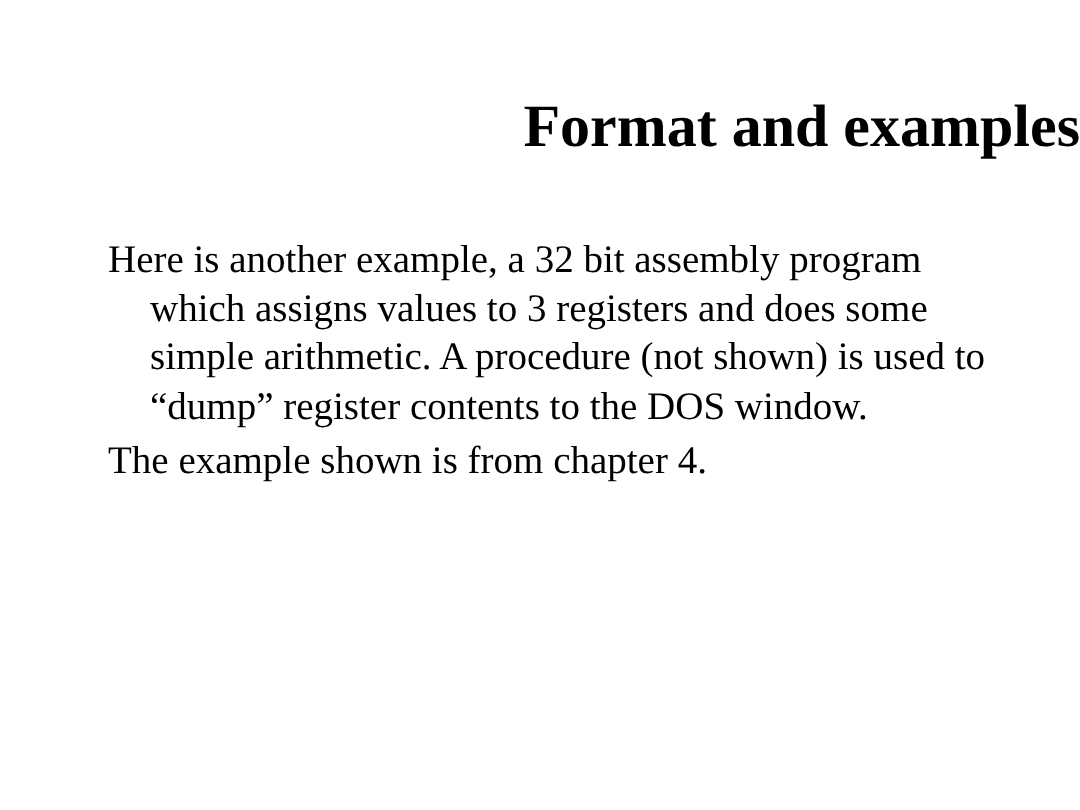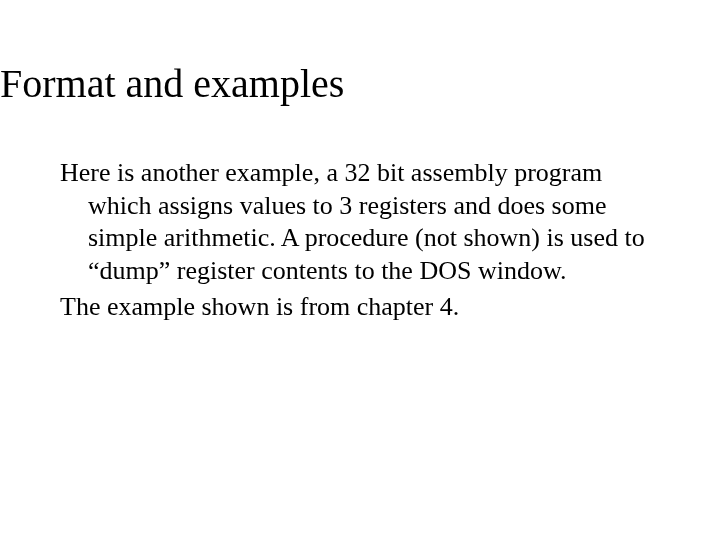--- a/index.html
+++ b/index.html
@@ -20,10 +20,10 @@
     }
     .title {
       font-size: 40px;
-      text-align: left;
+      text-align: right;
       padding-top: 60px;
       margin: 0;
-      font-weight: normal;
+      font-weight: bold;
     }
     .body {
       padding: 50px 60px 0 60px;

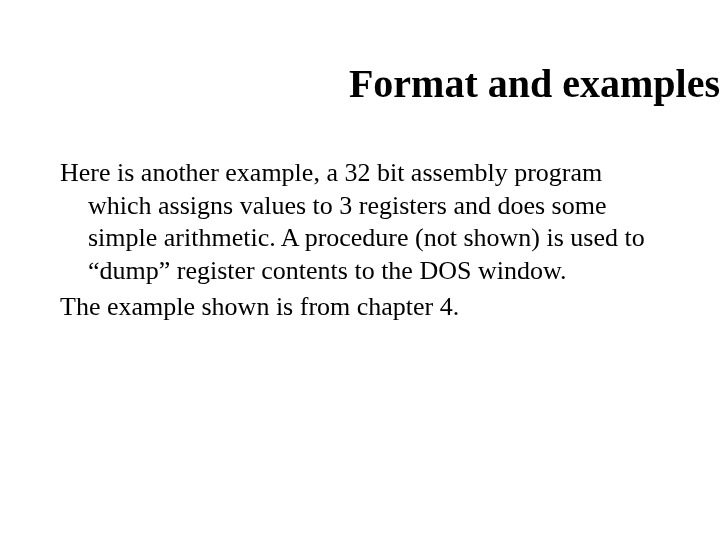--- a/index.html
+++ b/index.html
@@ -29,6 +29,7 @@
       padding: 50px 60px 0 60px;
       font-size: 26px;
       line-height: 1.25;
+      margin-left: 12px;
     }
     .para {
       margin: 0 0 4px 0;

